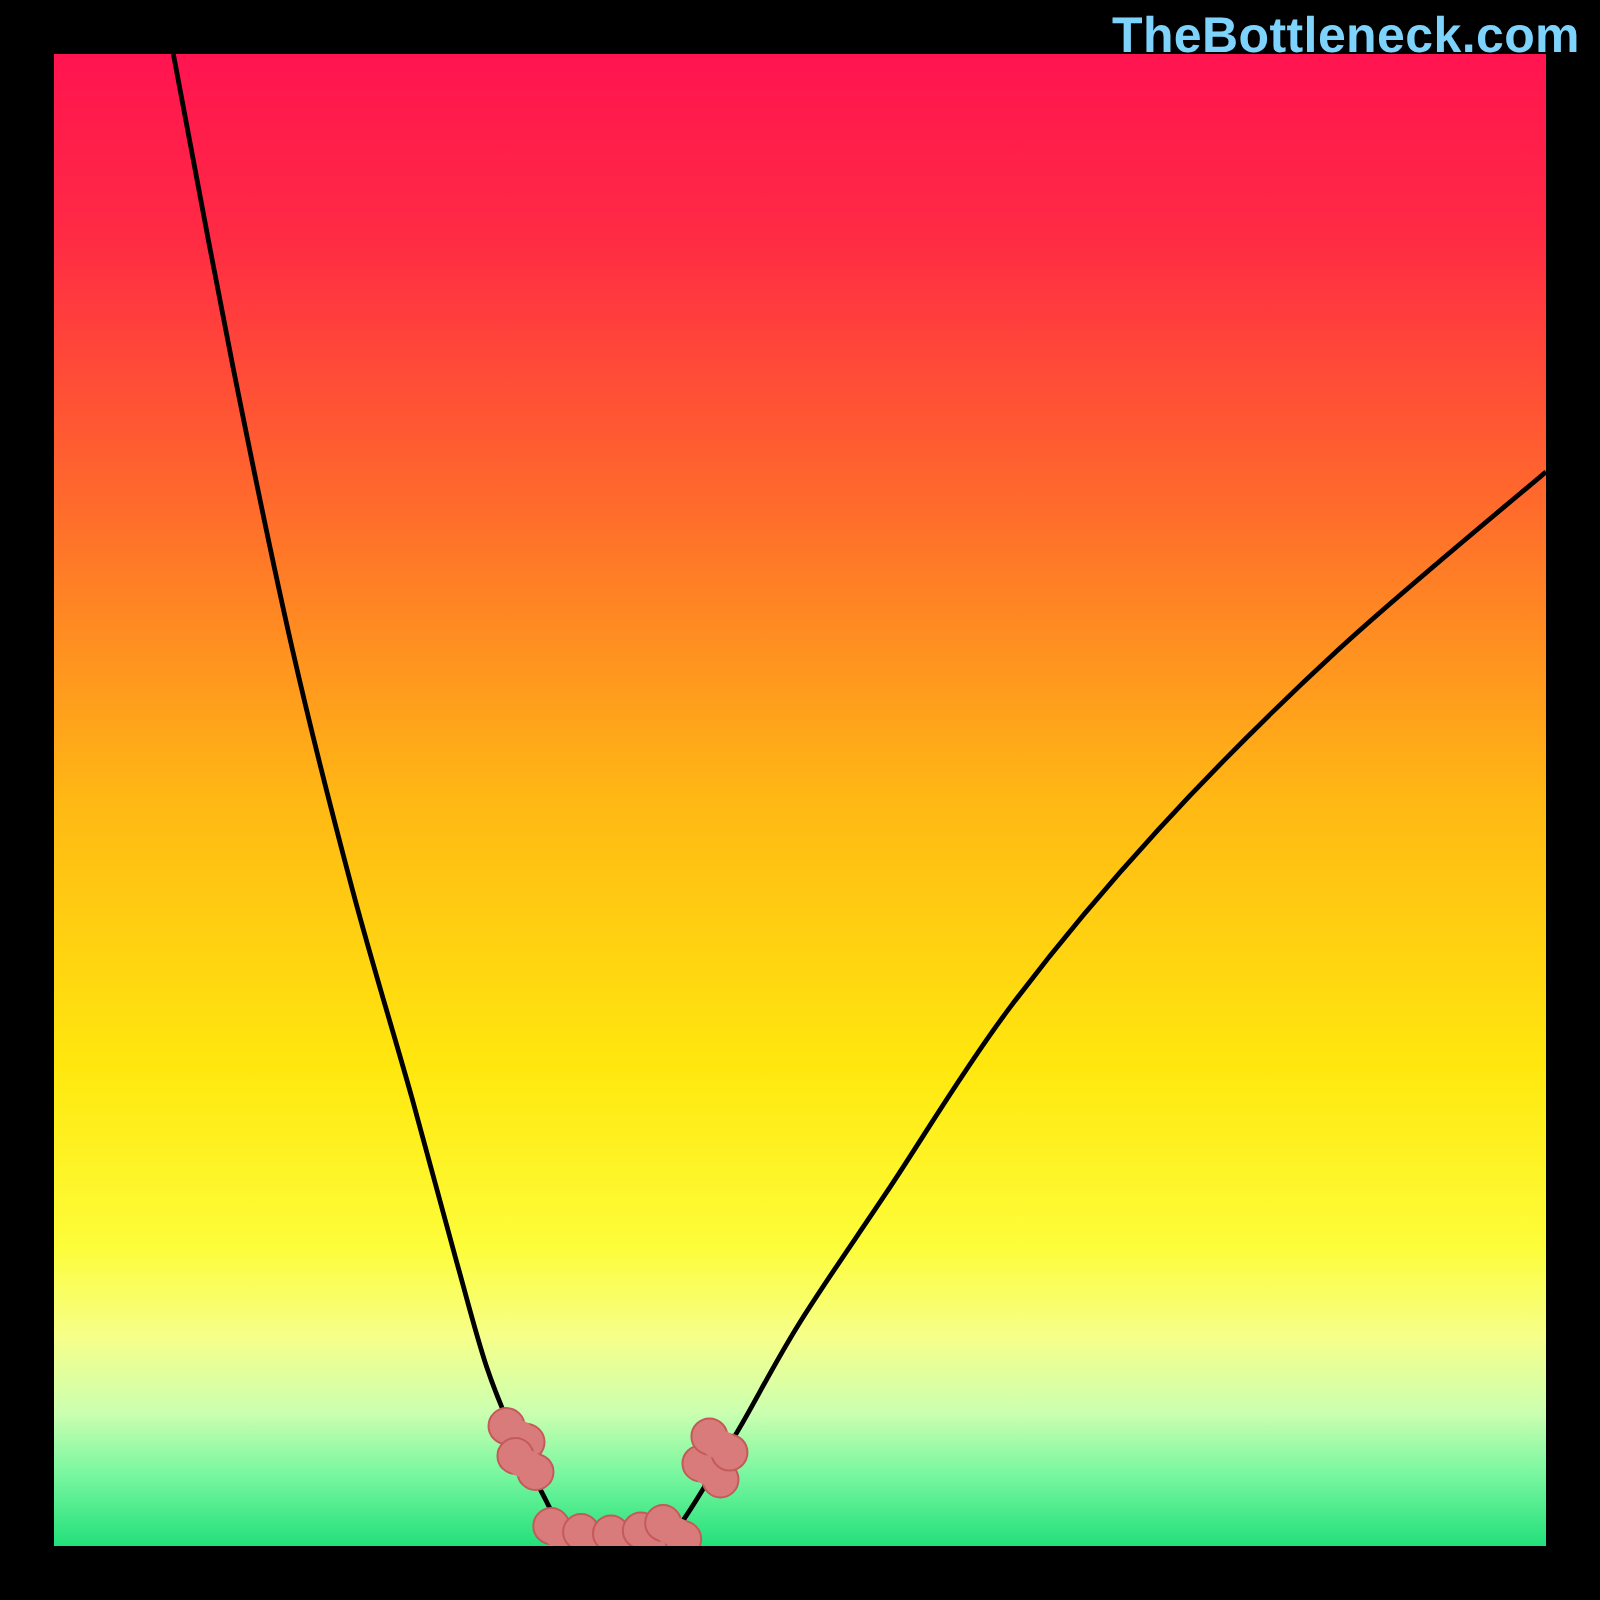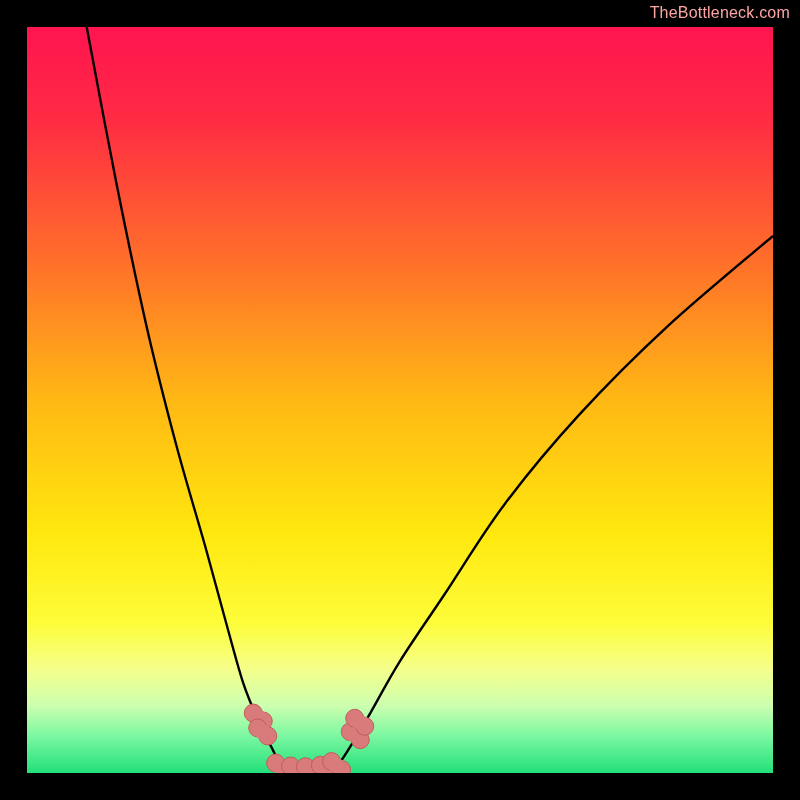--- a/index.html
+++ b/index.html
@@ -23,9 +23,9 @@
     position: absolute;
     top: 4px;
     right: 10px;
-    color: #fca5a5;
-    font-size: 16px;
-    font-weight: 400;
+    color: #7dd3fc;
+    font-size: 25px;
+    font-weight: 700;
     letter-spacing: 0.2px;
   }
   svg {

